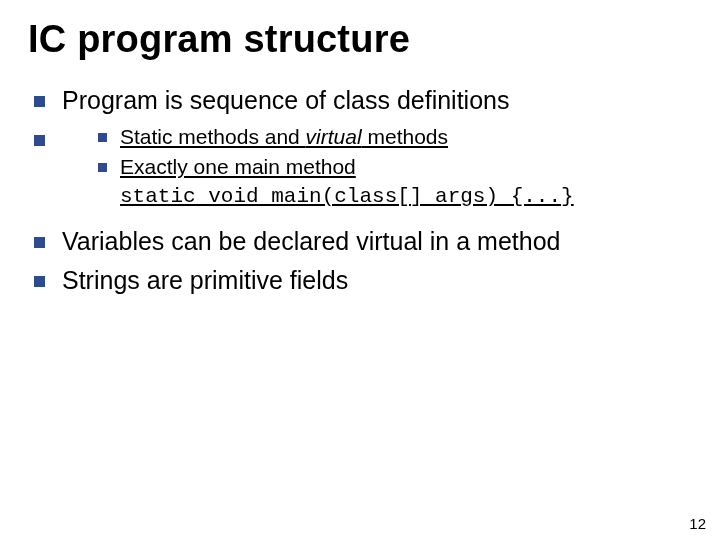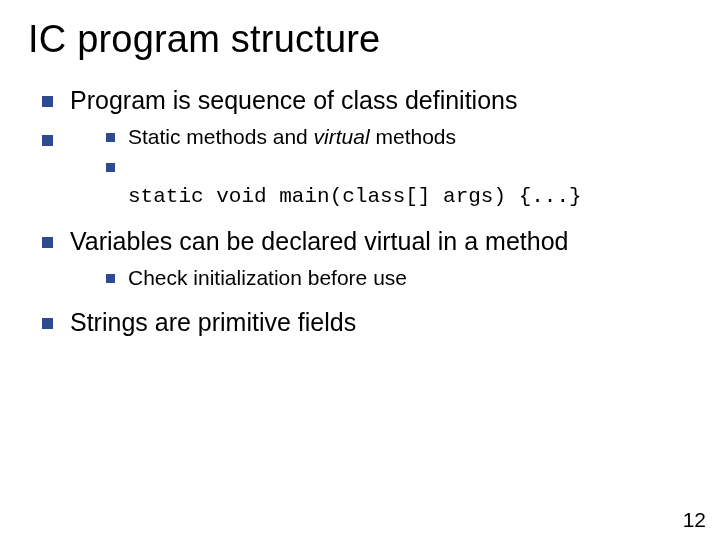--- a/index.html
+++ b/index.html
@@ -12,7 +12,7 @@
     position: relative;
   }
   .title {
-    font-weight: 400;
+    font-weight: 700;
     font-size: 38px;
     line-height: 1.15;
     margin-bottom: 22px;

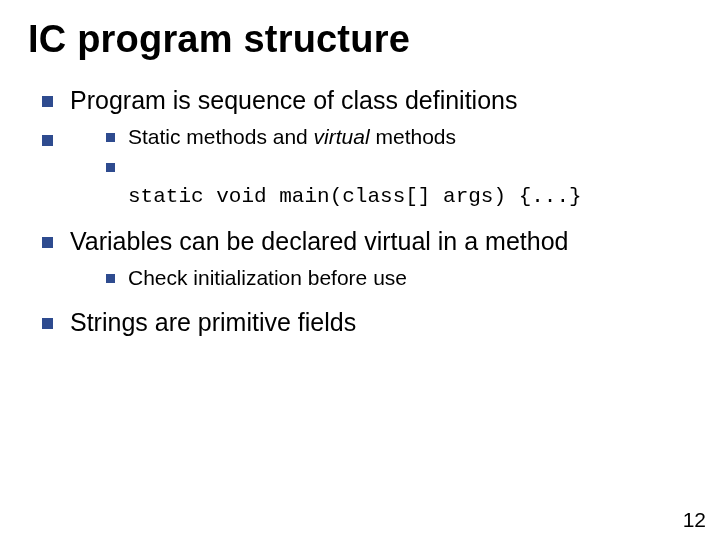--- a/index.html
+++ b/index.html
@@ -20,7 +20,7 @@
   }
   ul.top {
     list-style: none;
-    margin: 8px;
+    margin: 0;
     padding: 0;
   }
   ul.top > li {

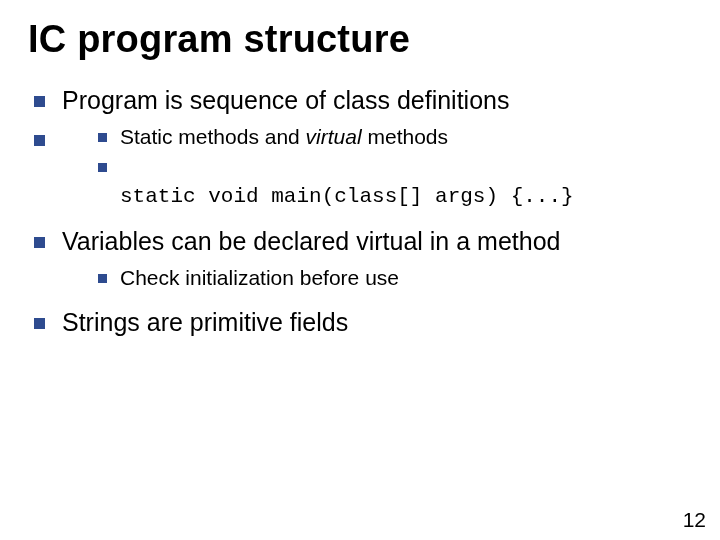--- a/index.html
+++ b/index.html
@@ -50,6 +50,7 @@
     font-size: 21px;
     line-height: 1.32;
     margin-bottom: 2px;
+    text-decoration: underline;
   }
   ul.sub > li::before {
     content: "";

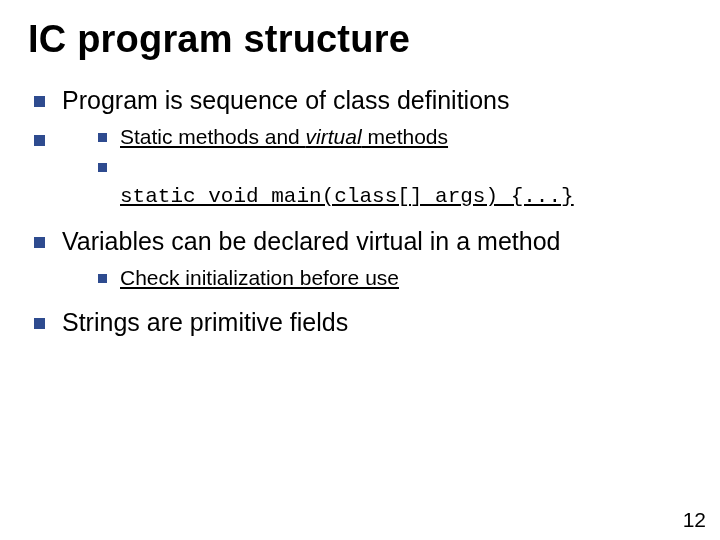--- a/index.html
+++ b/index.html
@@ -84,7 +84,7 @@
         <span>Static methods and </span><span class="italic">virtual</span><span> methods</span>
       </li>
       <li>
-        <br>
+        <span>Exactly one main method</span><br>
         <span class="mono">static void main(class[] args) {...}</span>
       </li>
     </ul>

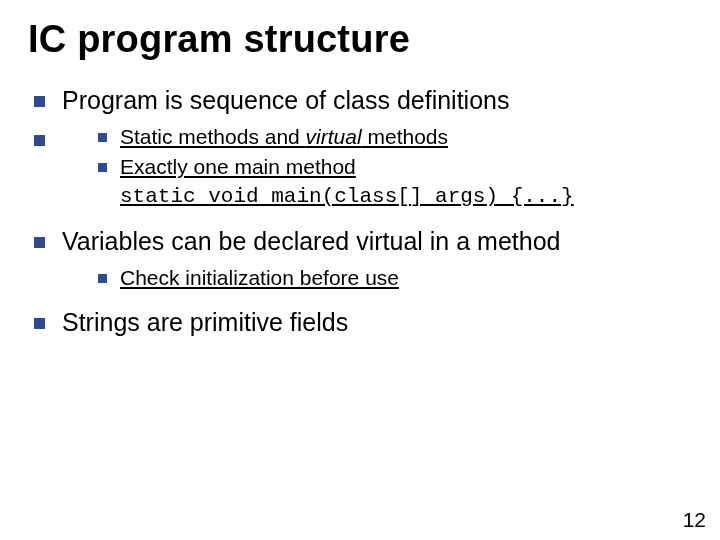--- a/index.html
+++ b/index.html
@@ -91,9 +91,6 @@
   </li>
   <li>
     <span>Variables can be declared virtual in a method</span>
-    <ul class="sub">
-      <li>Check initialization before use</li>
-    </ul>
   </li>
   <li>Strings are primitive fields</li>
 </ul>

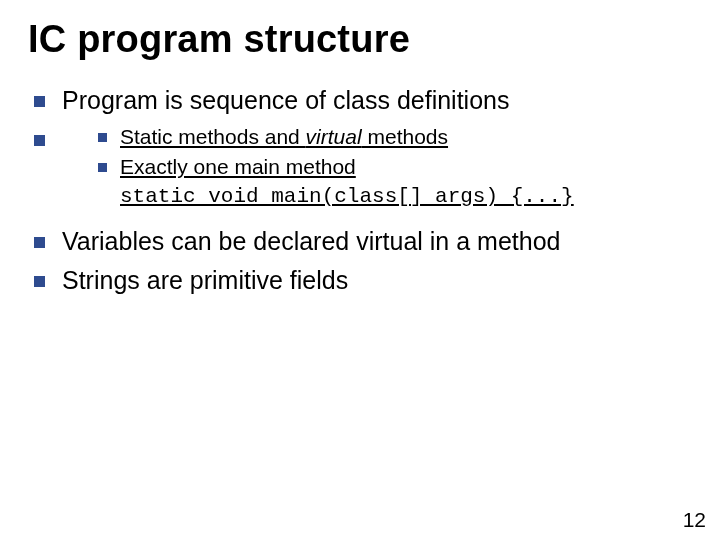--- a/index.html
+++ b/index.html
@@ -67,7 +67,7 @@
     position: absolute;
     bottom: 8px;
     right: 14px;
-    font-size: 21px;
+    font-size: 15px;
     color: #000;
   }
 </style>

